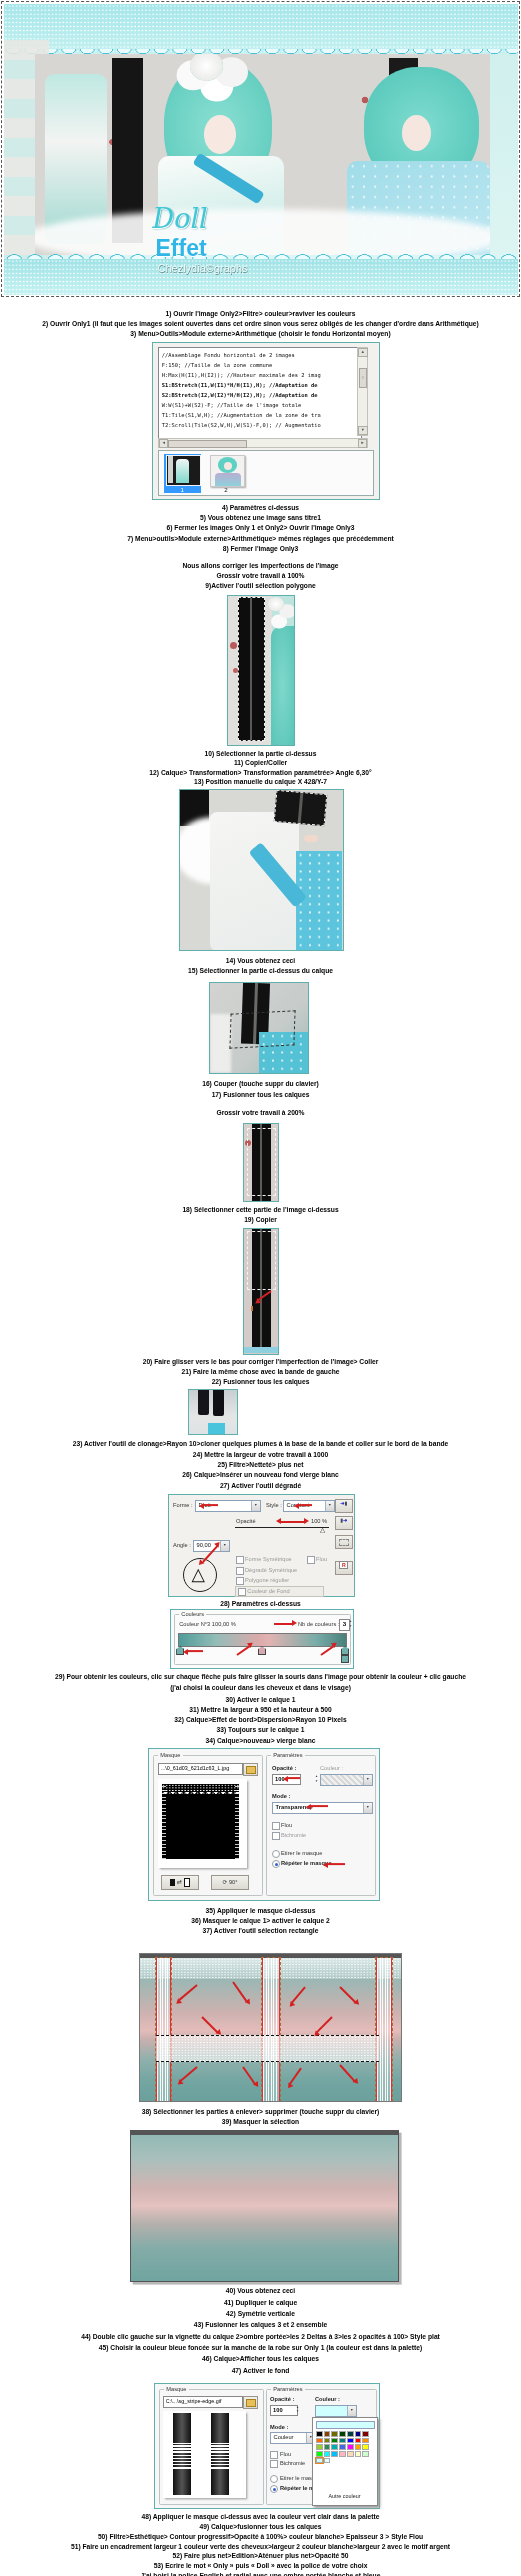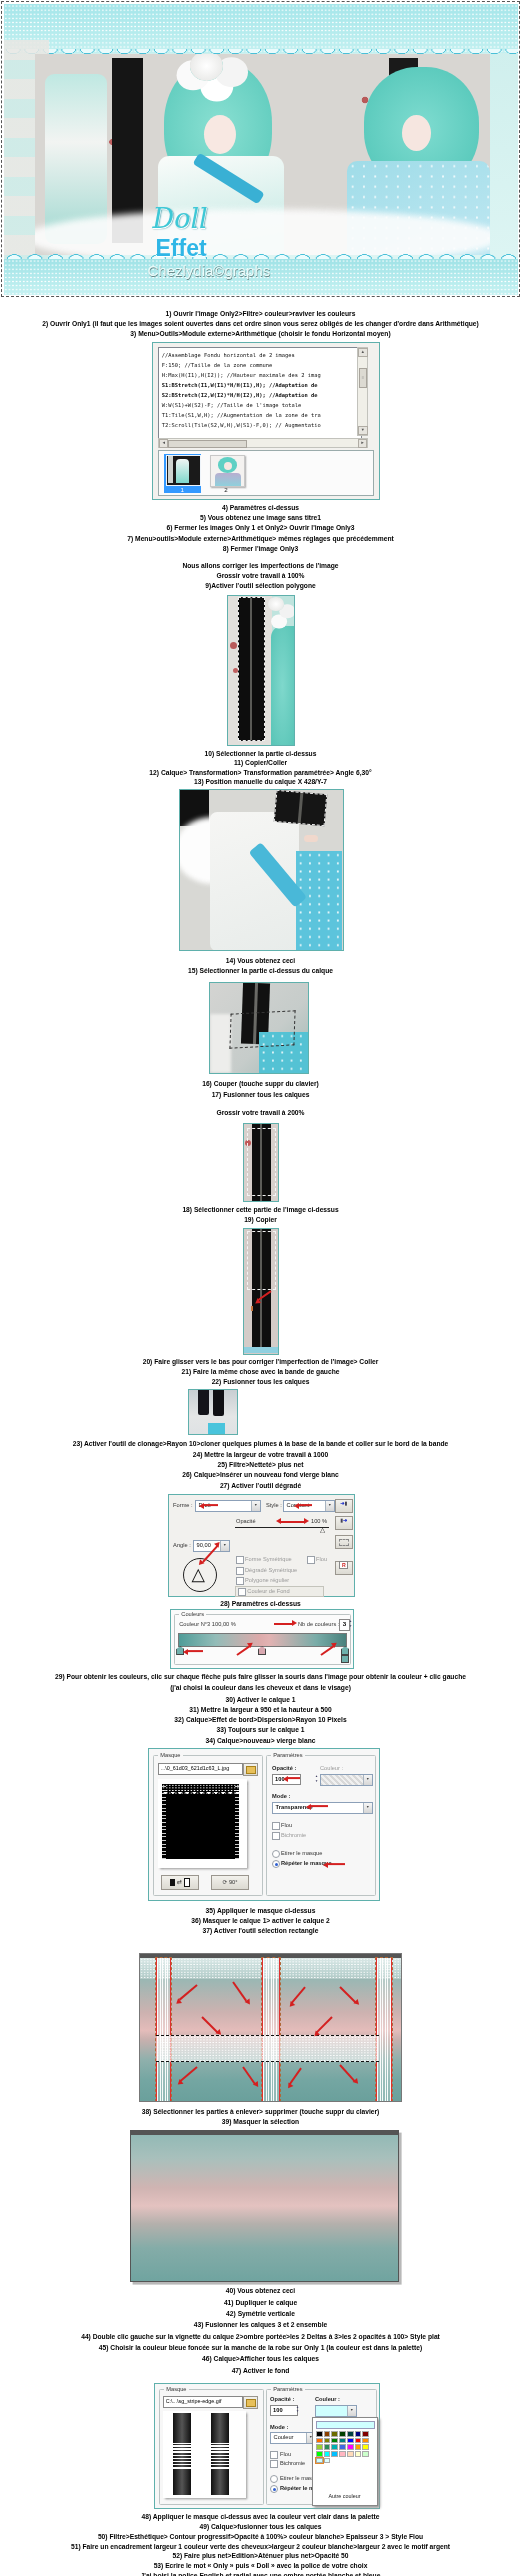--- a/index.html
+++ b/index.html
@@ -79,7 +79,7 @@
 
       <div class="abs" style="left:149px;top:199px;font-family:'DejaVu Serif',serif;font-style:italic;font-size:27px;color:#3ec8d6;text-shadow:0.5px 0.5px 0 #ffffff,1px 1px 1.5px #2a8a9a;">Doll</div>
       <div class="abs" style="left:152px;top:231px;font-weight:bold;font-size:23px;color:#2fb6e6;text-shadow:0.5px 0.5px 0 #fff;">Effet</div>
-      <div class="abs" style="left:144px;top:258px;font-size:15px;color:#eafbfa;text-shadow:0.5px 0.5px 0.5px #6a8a8a;">Chezlydia©graphs</div>
+      <div class="abs" style="left:154px;top:258px;font-size:11px;color:#eafbfa;text-shadow:0.5px 0.5px 0.5px #6a8a8a;">Chezlydia©graphs</div>
     </div>
   </div>
 

